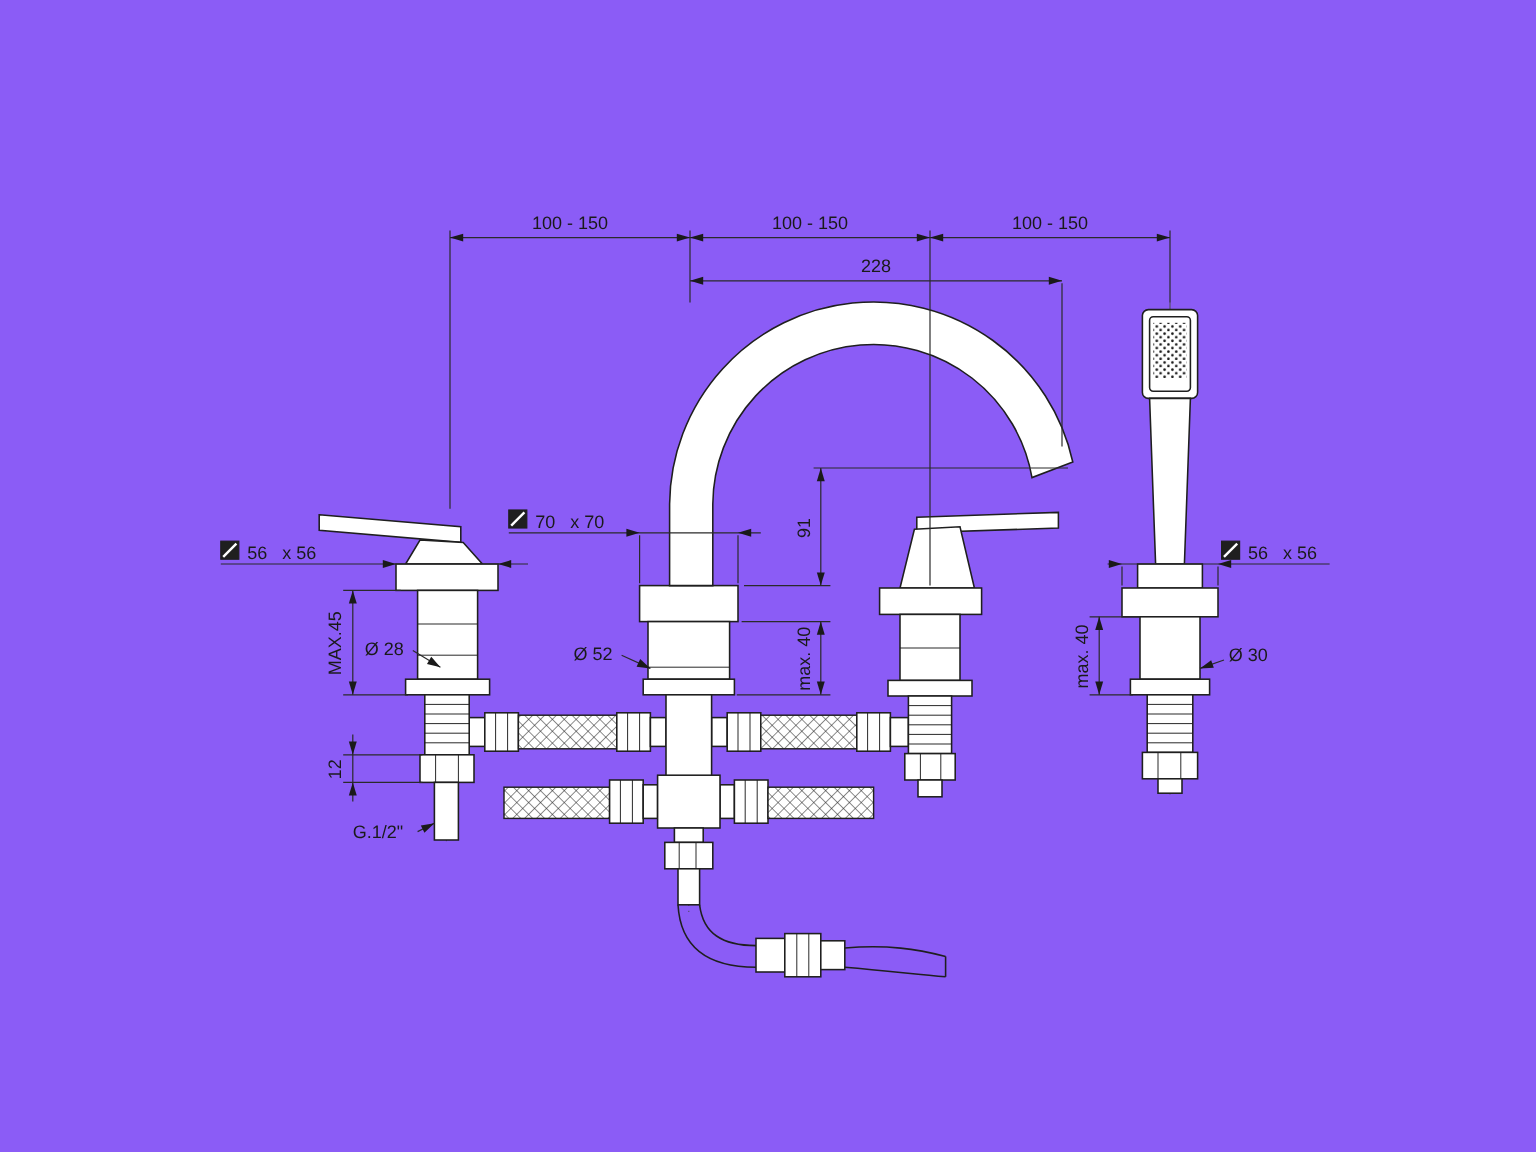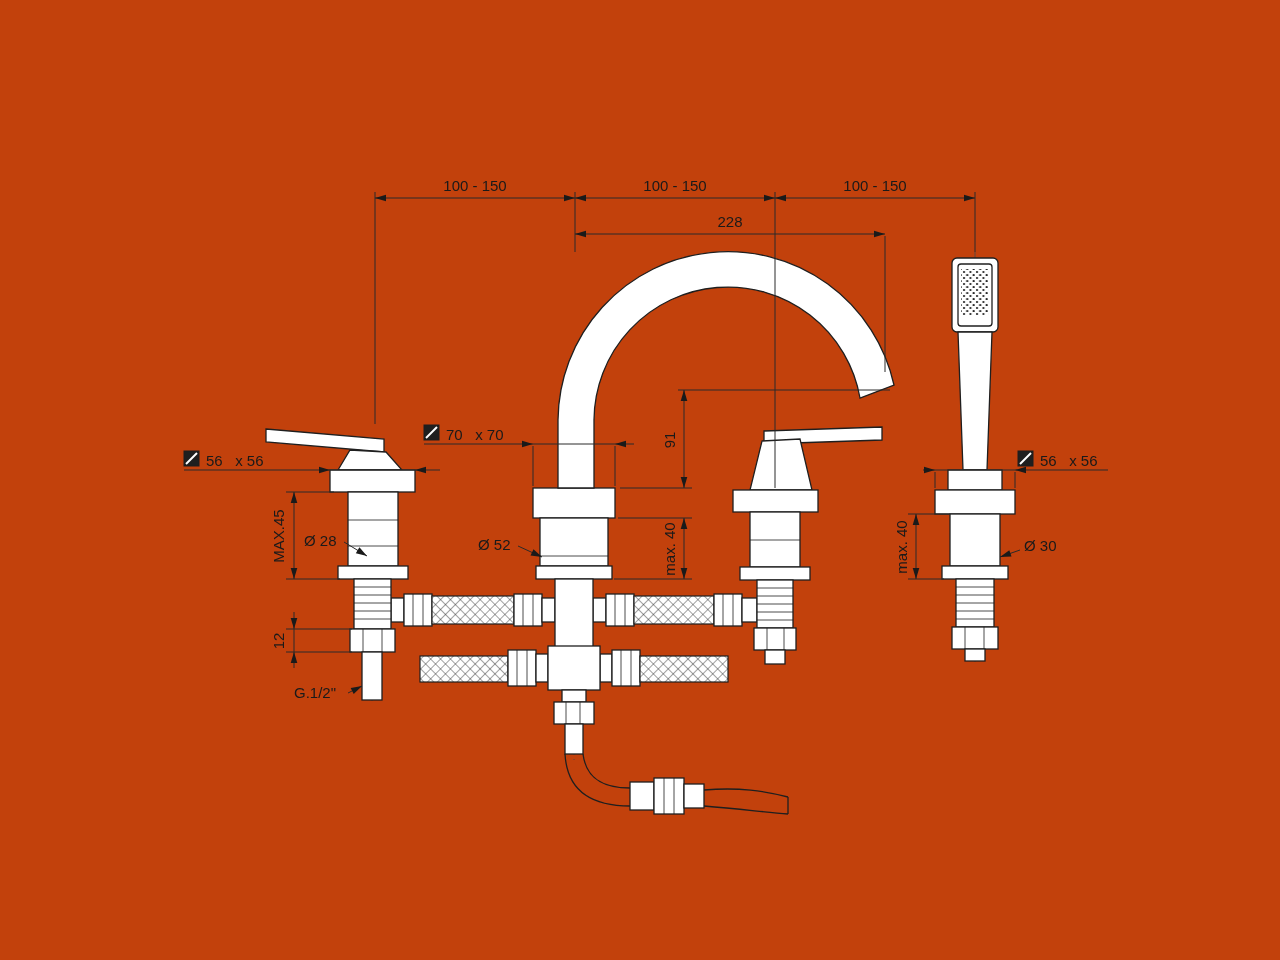--- a/index.html
+++ b/index.html
@@ -3,7 +3,7 @@
 <meta charset="utf-8">
 <style>
   html,body{margin:0;padding:0;background:#fff;}
-  .canvas{position:relative;width:1280px;height:960px;background:#c2410c;overflow:hidden;}
+  .canvas{position:relative;width:1280px;height:960px;background:#8b5cf6;overflow:hidden;}
   svg{position:absolute;left:0;top:0;}
   svg text{font-family:"Liberation Sans",sans-serif;font-size:15px;fill:#1a1a1a;white-space:pre;}
   .fl{fill:#ffffff;stroke:#1f1f1f;stroke-width:1.3;}

